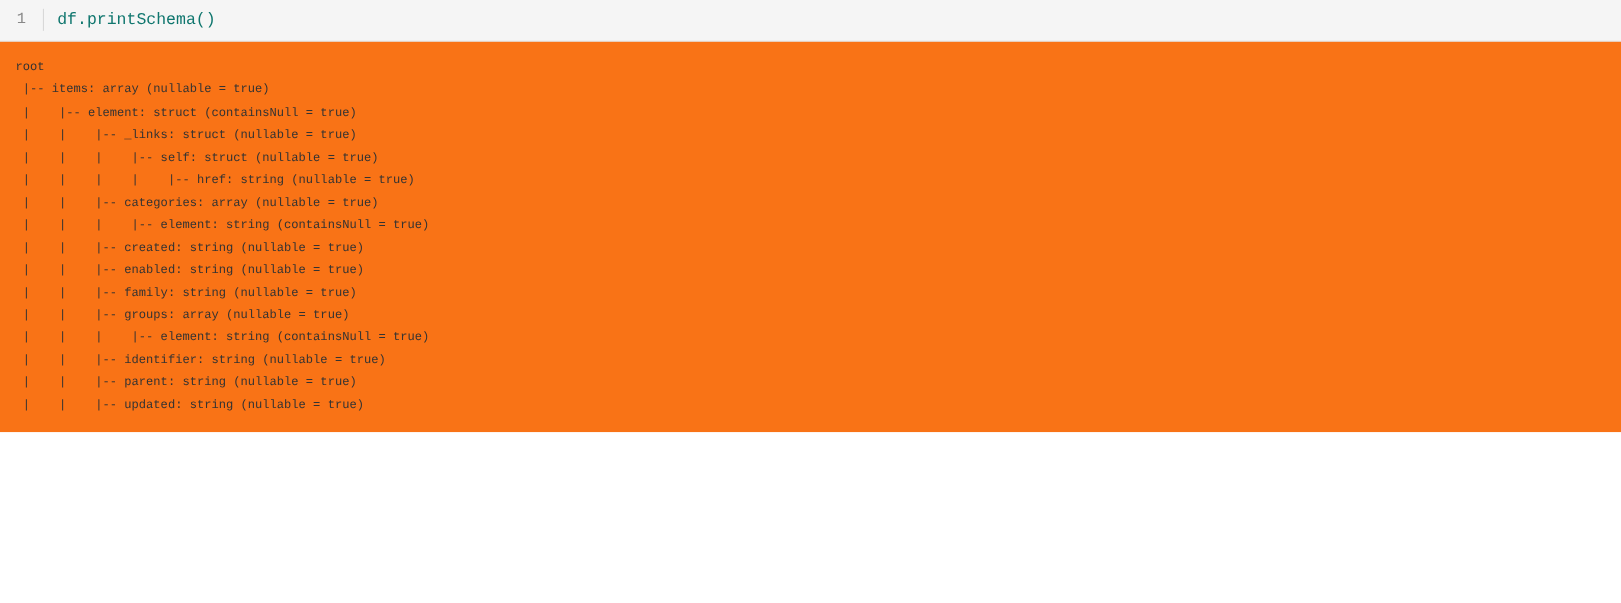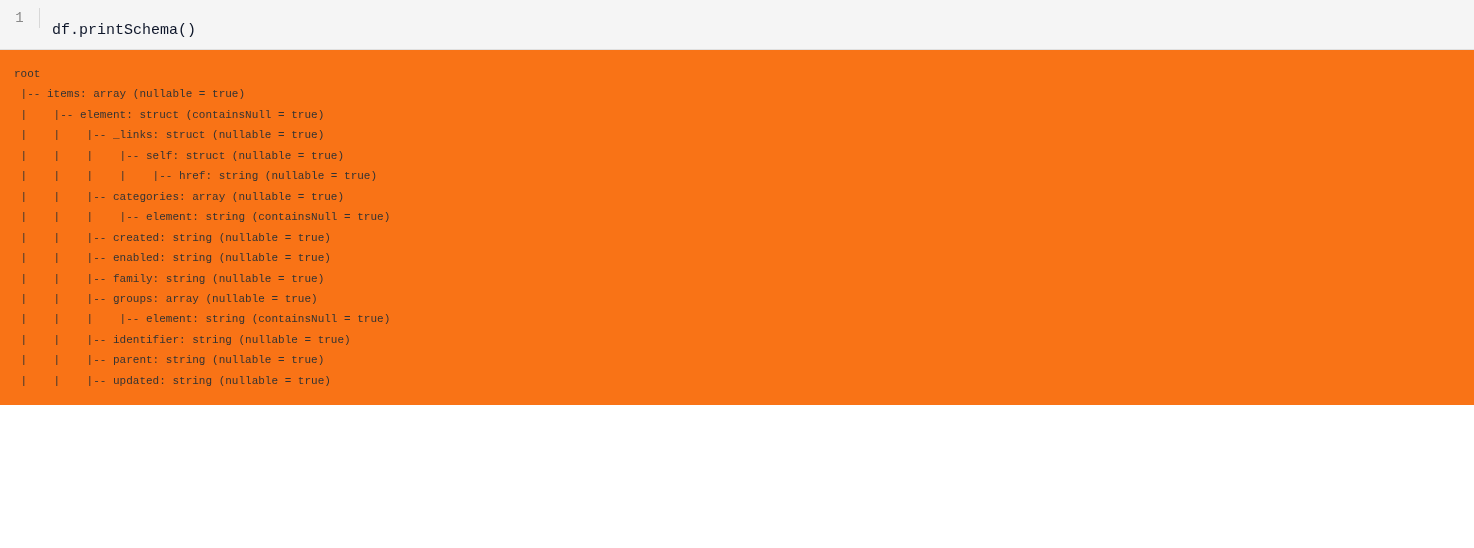--- a/index.html
+++ b/index.html
@@ -28,10 +28,9 @@
     }
     .code-content {
       padding: 2px 12px;
-      color: #0f172a;
+      color: #0f766e;
       white-space: pre;
       font-size: 15px;
-      margin-top: 12px;
     }
     .output-area {
       background: #f97316;

